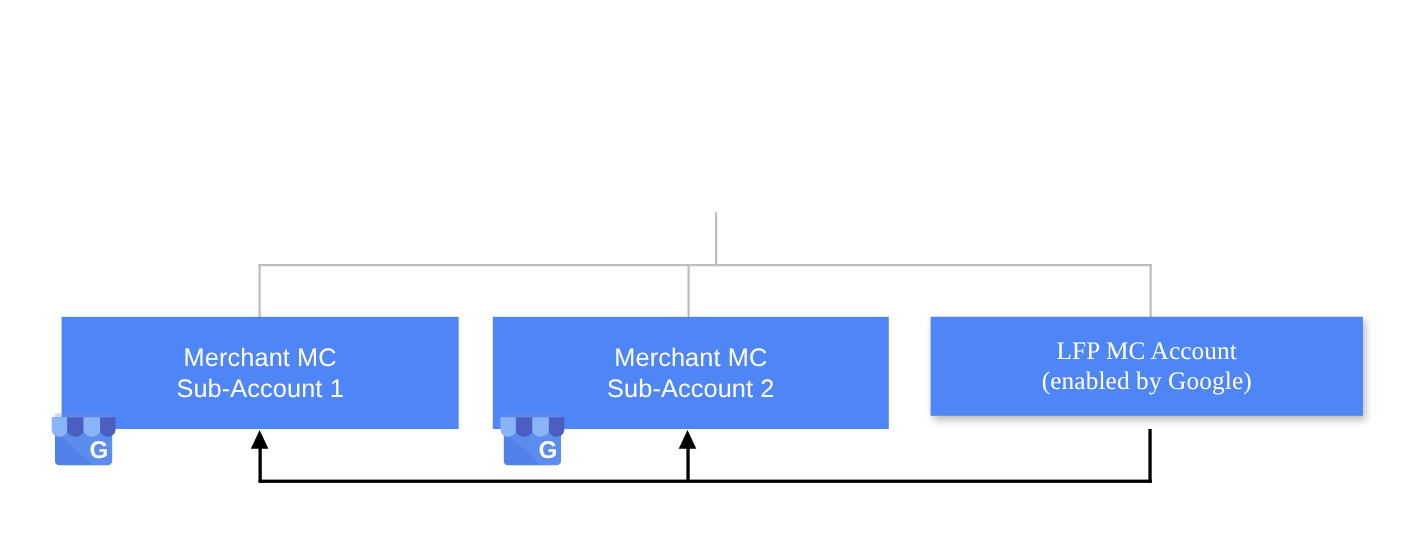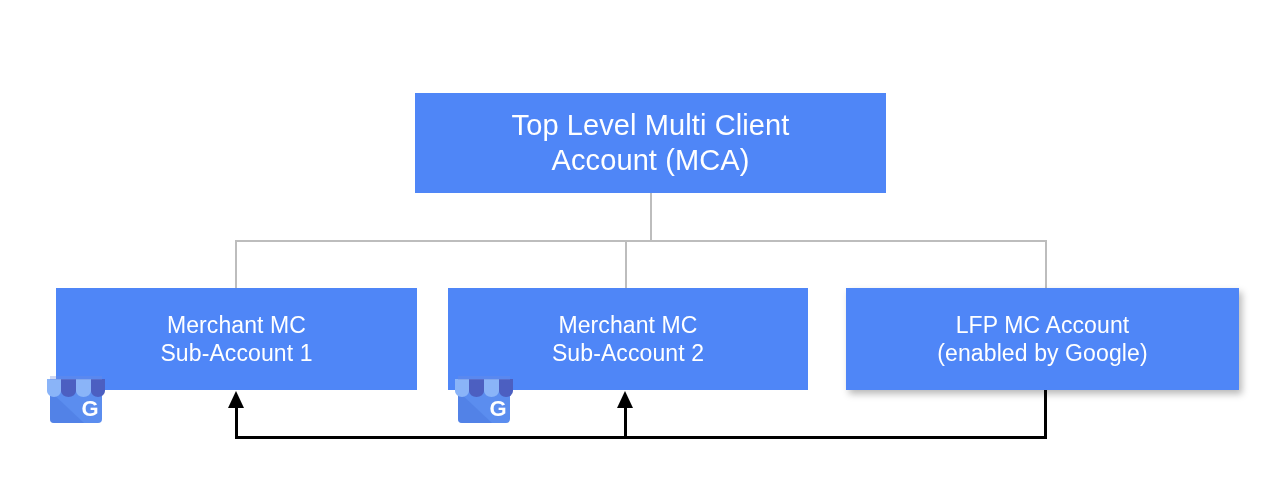--- a/index.html
+++ b/index.html
@@ -129,10 +129,6 @@
   <div class="arrowhead" id="arrow-m1"></div>
   <div class="arrowhead" id="arrow-m2"></div>
 
-  <div class="node" id="node-mca">
-    <span class="node-text">Top Level Multi Client
-Account (MCA)</span>
-  </div>
 
   <div class="node" id="node-merchant-1">
     <span class="node-text">Merchant MC

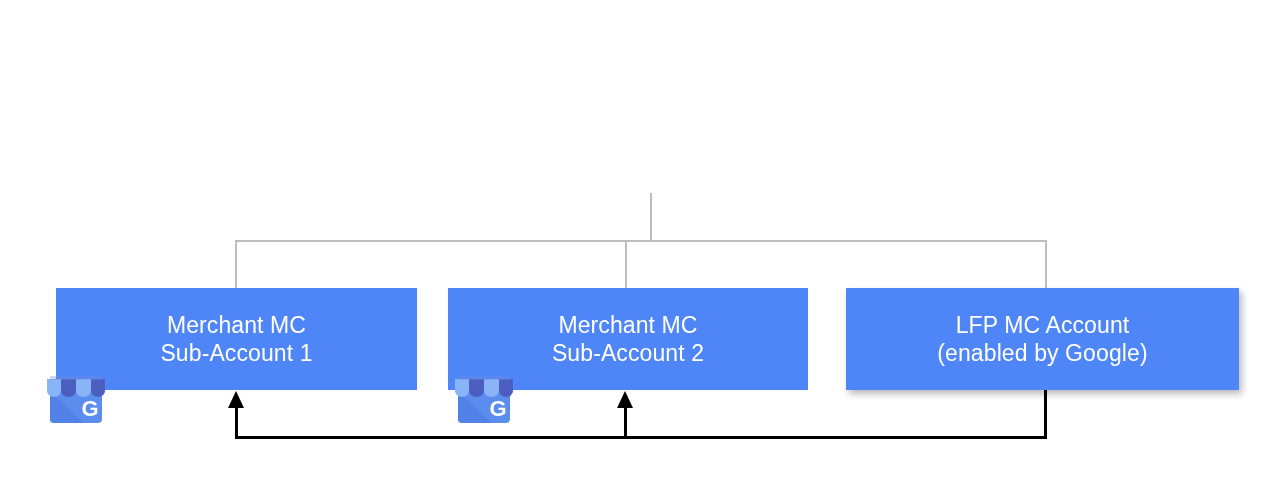--- a/index.html
+++ b/index.html
@@ -62,9 +62,10 @@
     left: 846px;
     top: 288px;
     width: 393px;
-    height: 102px;
+    height: 90px;
     font-size: 23px;
     box-shadow: 3px 4px 7px rgba(0,0,0,0.28);
+    font-family: Liberation Serif, serif;
   }
 
   

